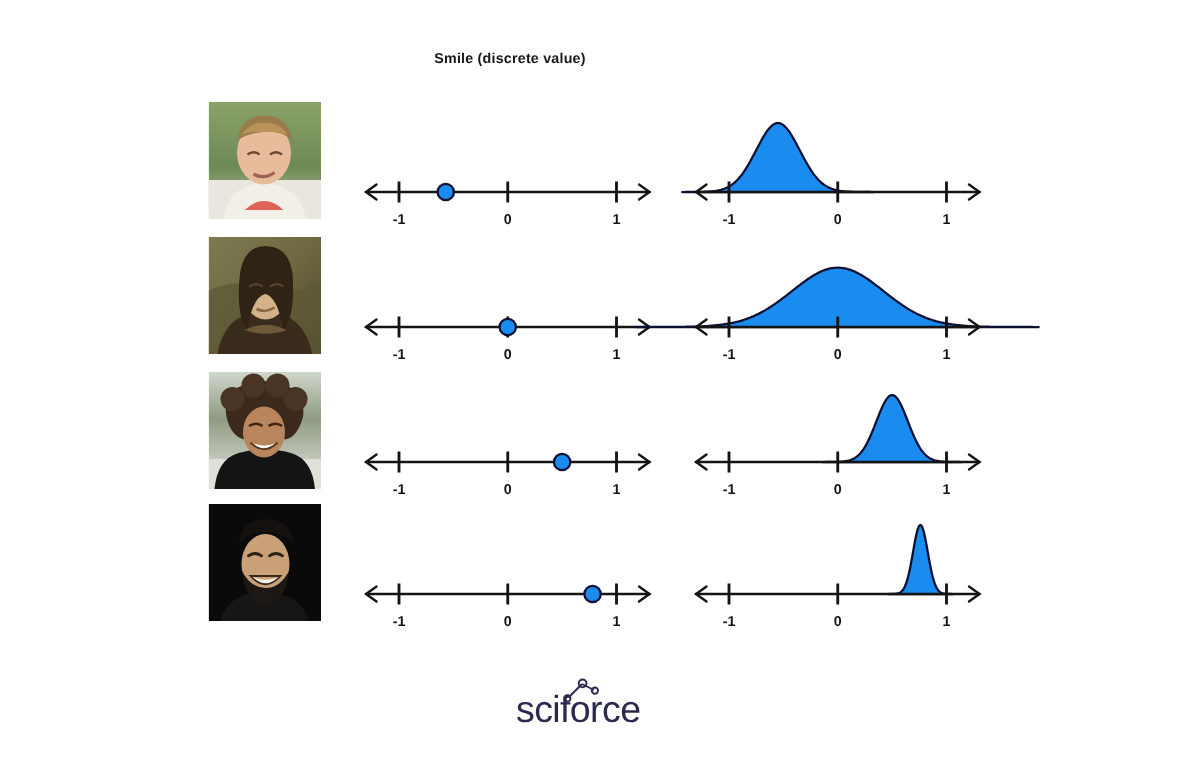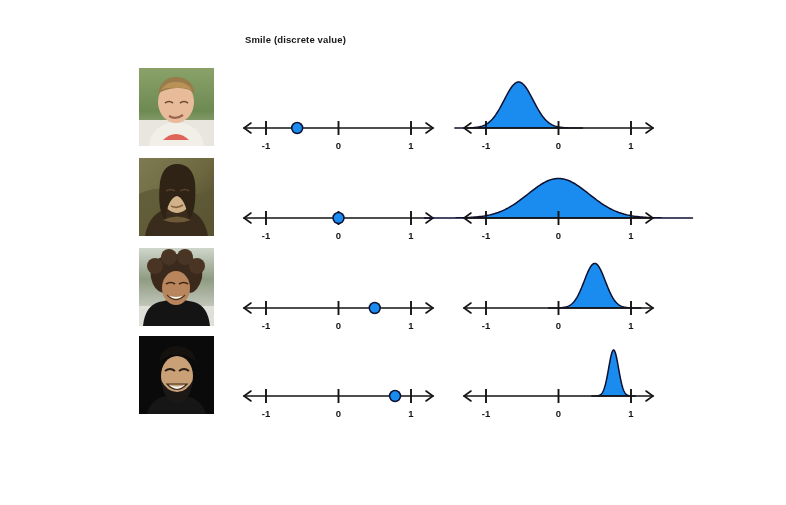--- a/index.html
+++ b/index.html
@@ -31,6 +31,7 @@
     letter-spacing: 0.15px;
     color: #171717;
     white-space: nowrap;
+    text-align: center;
   }
   #hdr-discrete { left: 245px; top: 34px; width: 190px; }
   #hdr-prob     { left: 465px; top: 34px; width: 190px; }

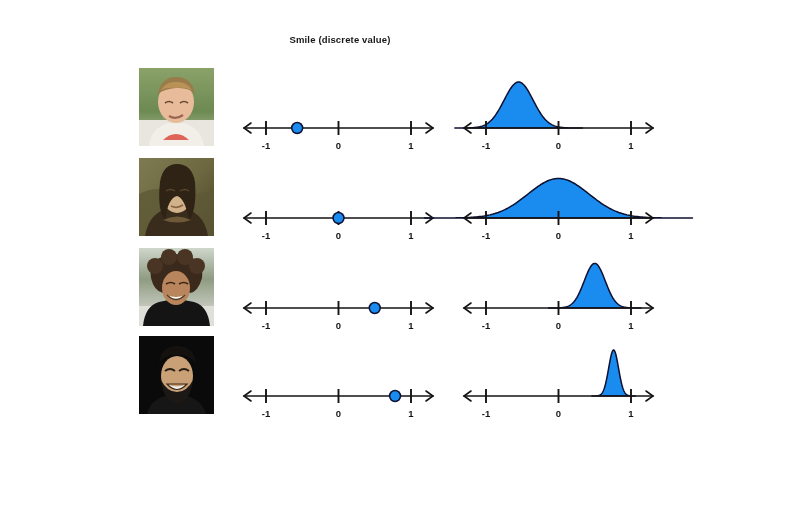--- a/index.html
+++ b/index.html
@@ -320,6 +320,18 @@
       </div>
     </div>
 
+  <div class="logo">
+    <svg width="100" height="34" viewBox="0 0 100 34">
+      <g>
+        <line class="logo-node" x1="35" y1="13" x2="44" y2="4"></line>
+        <line class="logo-node" x1="44" y1="4" x2="52" y2="8"></line>
+        <circle class="logo-node" cx="34.2" cy="13.6" r="2.1"></circle>
+        <circle class="logo-node" cx="44.4" cy="3.6" r="2.6"></circle>
+        <circle class="logo-node" cx="52.6" cy="8.4" r="2.1"></circle>
+      </g>
+      <text class="logo-text" id="logo-word" x="0" y="29">sciforce</text>
+    </svg>
+  </div>
 
 </div>
 

